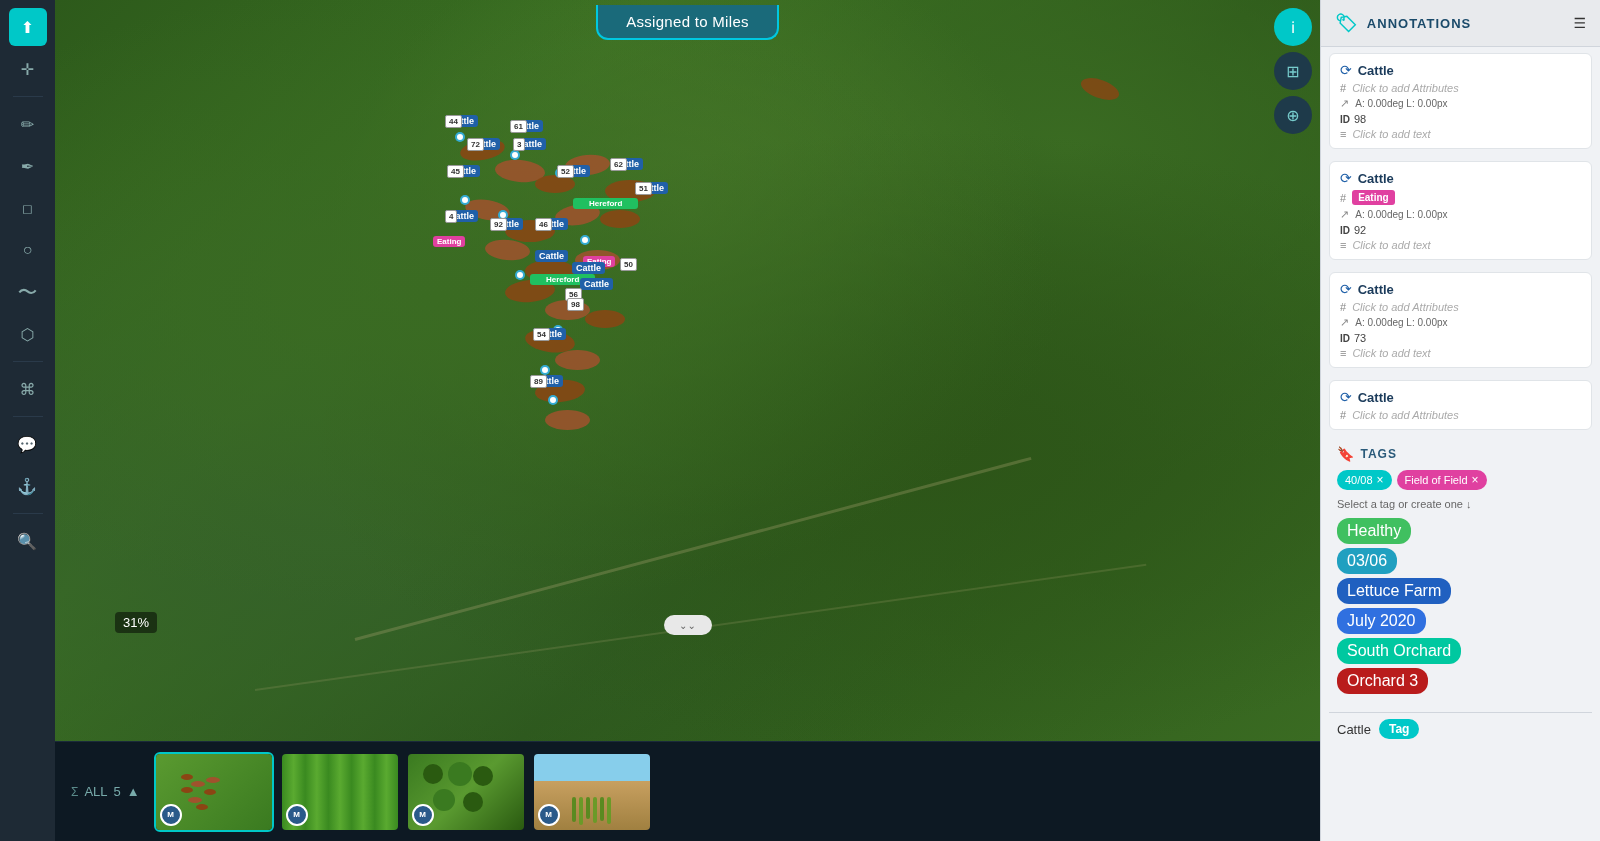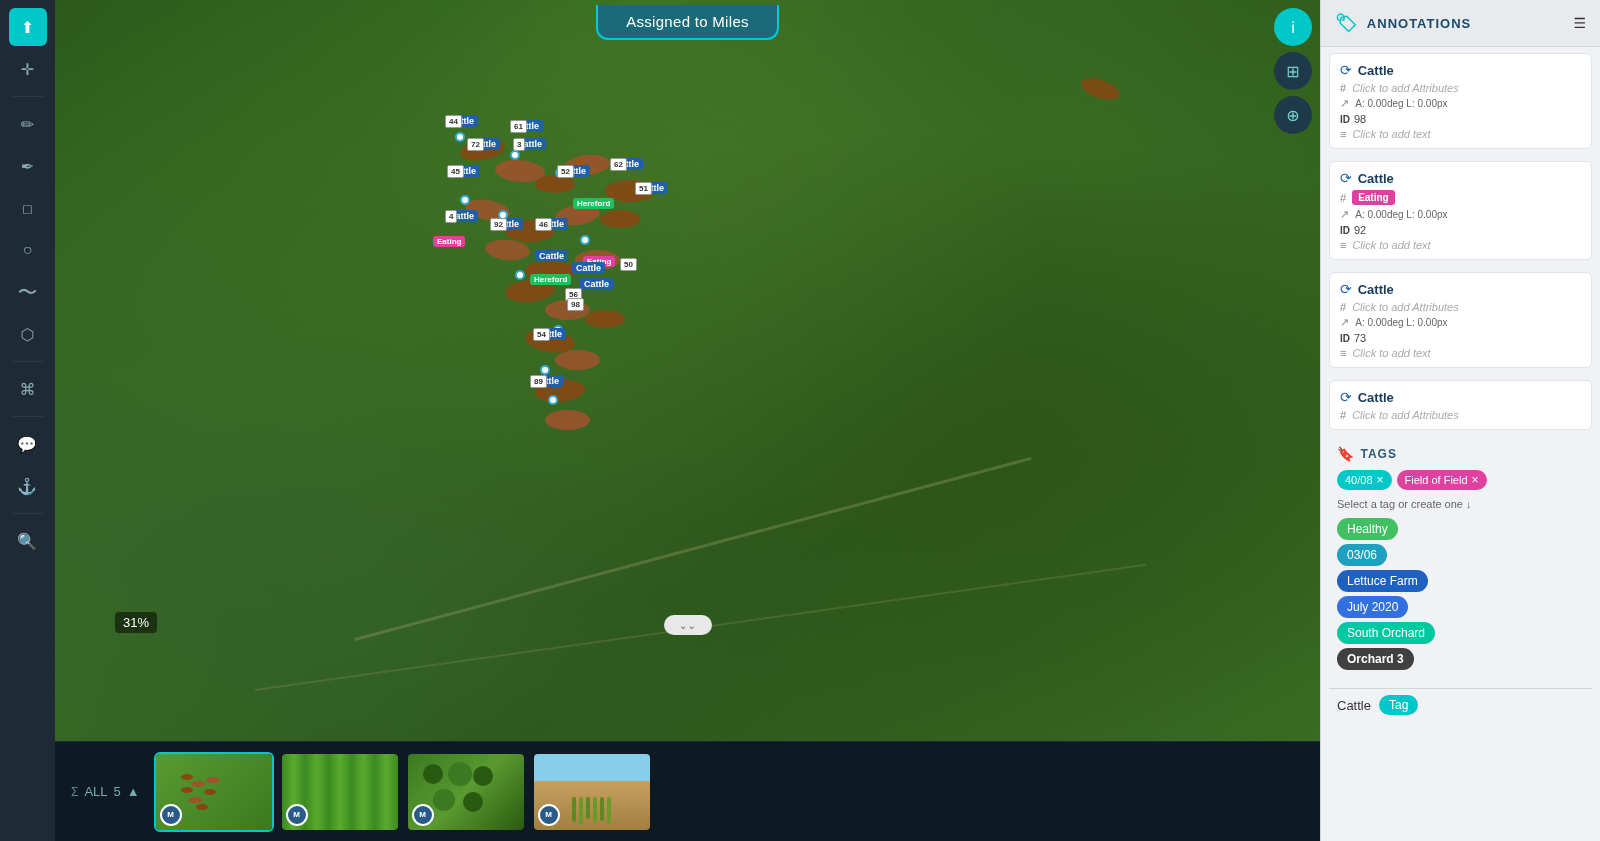--- a/index.html
+++ b/index.html
@@ -139,7 +139,7 @@
       color: #fff;
       font-size: 8px;
       font-weight: bold;
-      padding: 1px 4px;
+      padding: 1px 16px;
       border-radius: 3px;
     }
     .dot {

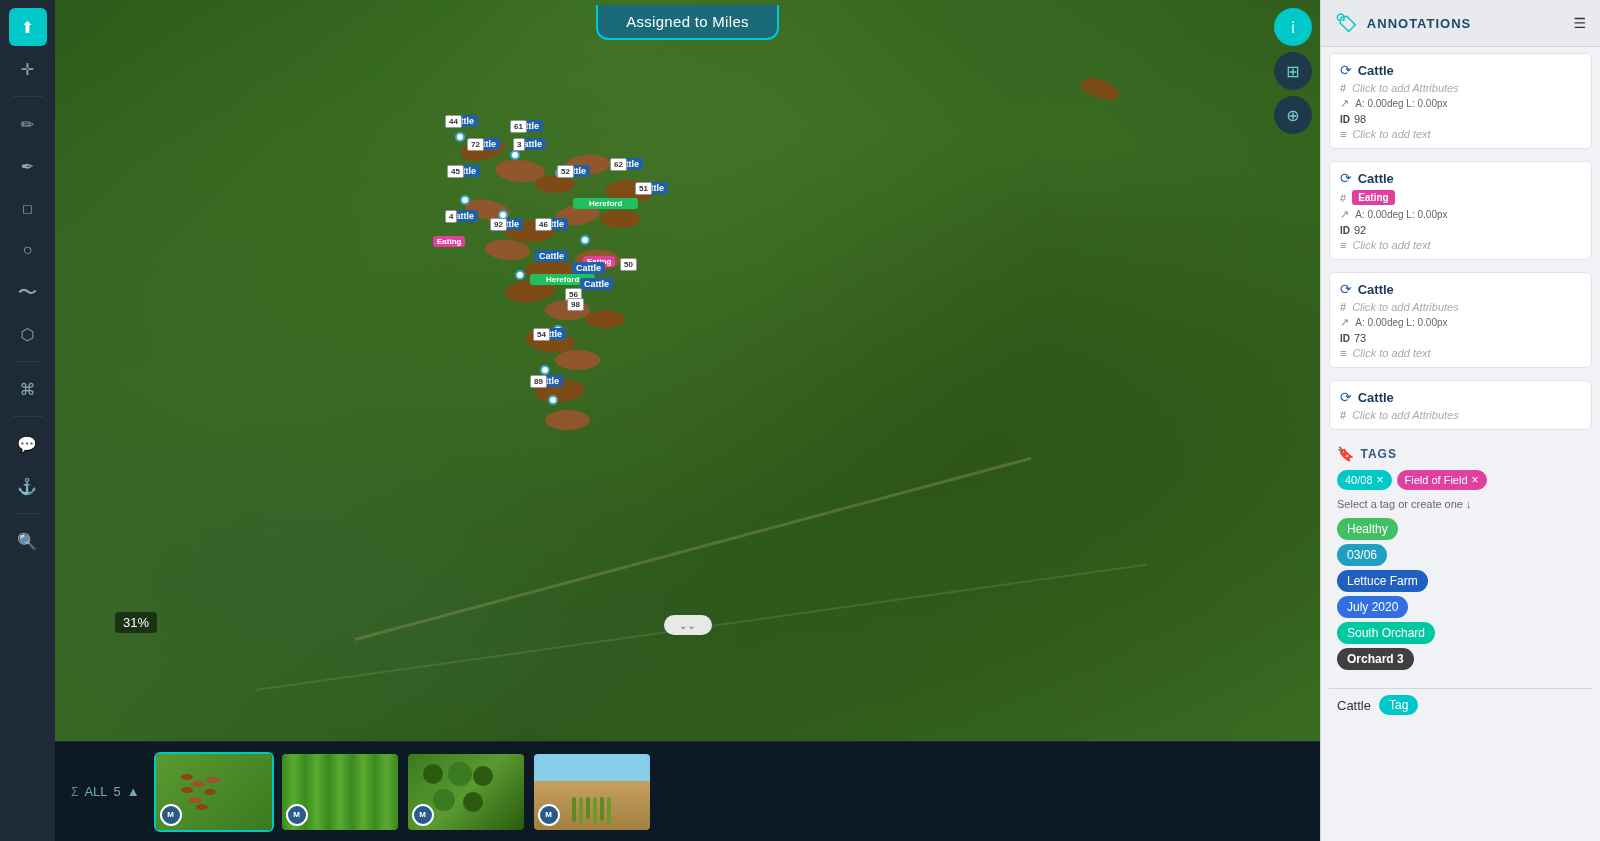--- a/index.html
+++ b/index.html
@@ -337,7 +337,7 @@
     .tag-suggestion {
       padding: 4px 10px;
       border-radius: 12px;
-      font-size: 12px;
+      font-size: 16px;
       font-weight: 500;
       cursor: pointer;
       display: inline-block;

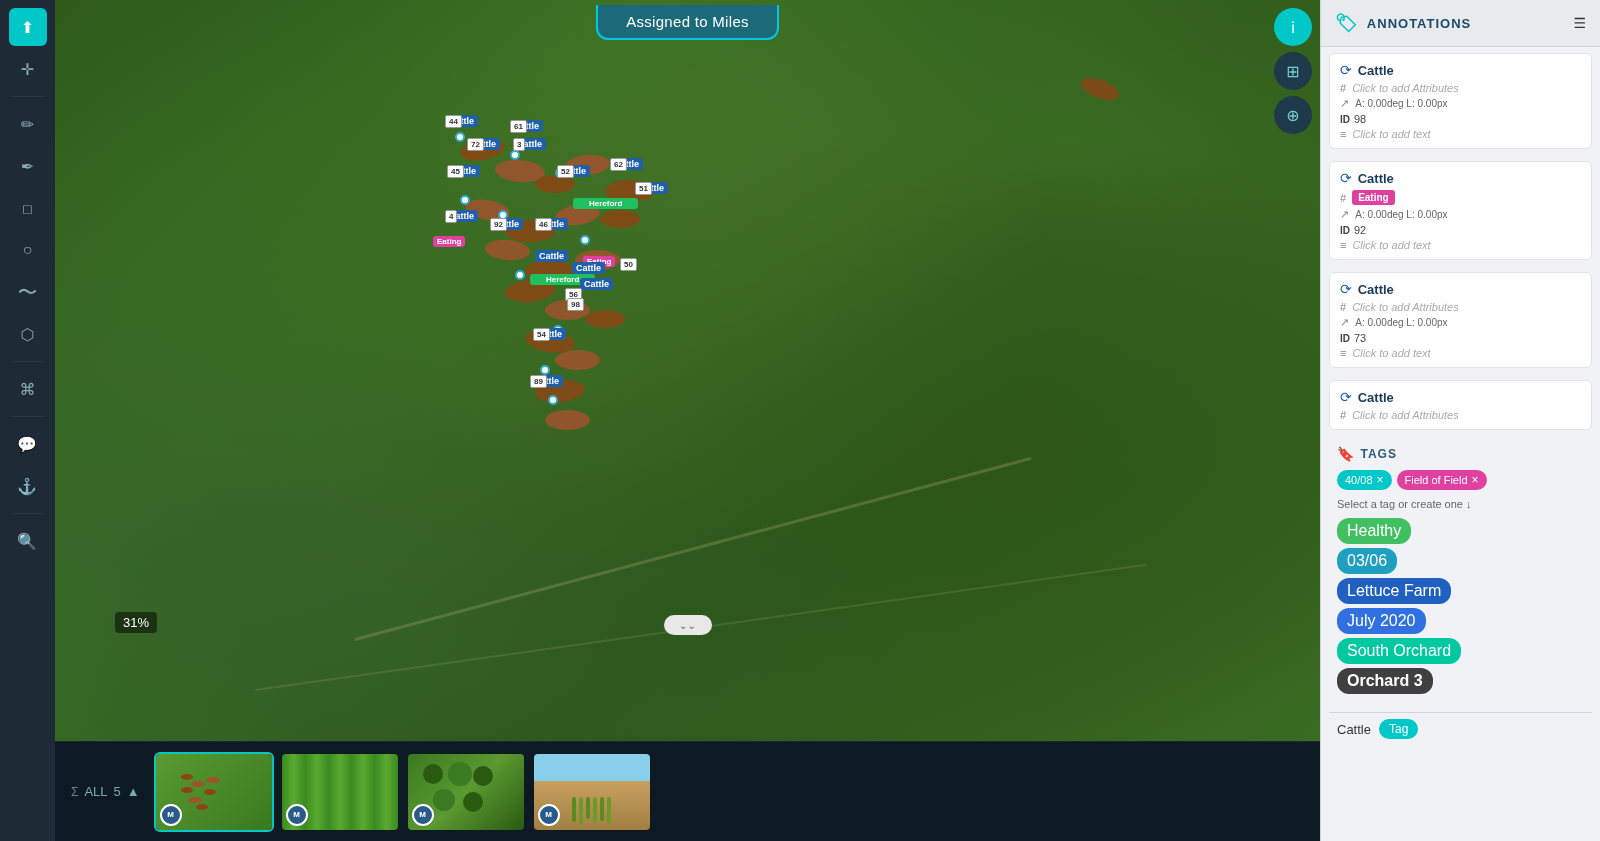--- a/index.html
+++ b/index.html
@@ -349,7 +349,7 @@
     .tag-suggestion.blue { background: #2060c0; color: #fff; }
     .tag-suggestion.blue2 { background: #3070e0; color: #fff; }
     .tag-suggestion.light-teal { background: #00c8a0; color: #fff; }
-    .tag-suggestion.orange { background: #404040; color: #fff; font-weight: bold; }
+    .tag-suggestion.orange { background: #b91c1c; color: #fff; }
 
     
     .create-tag-row {

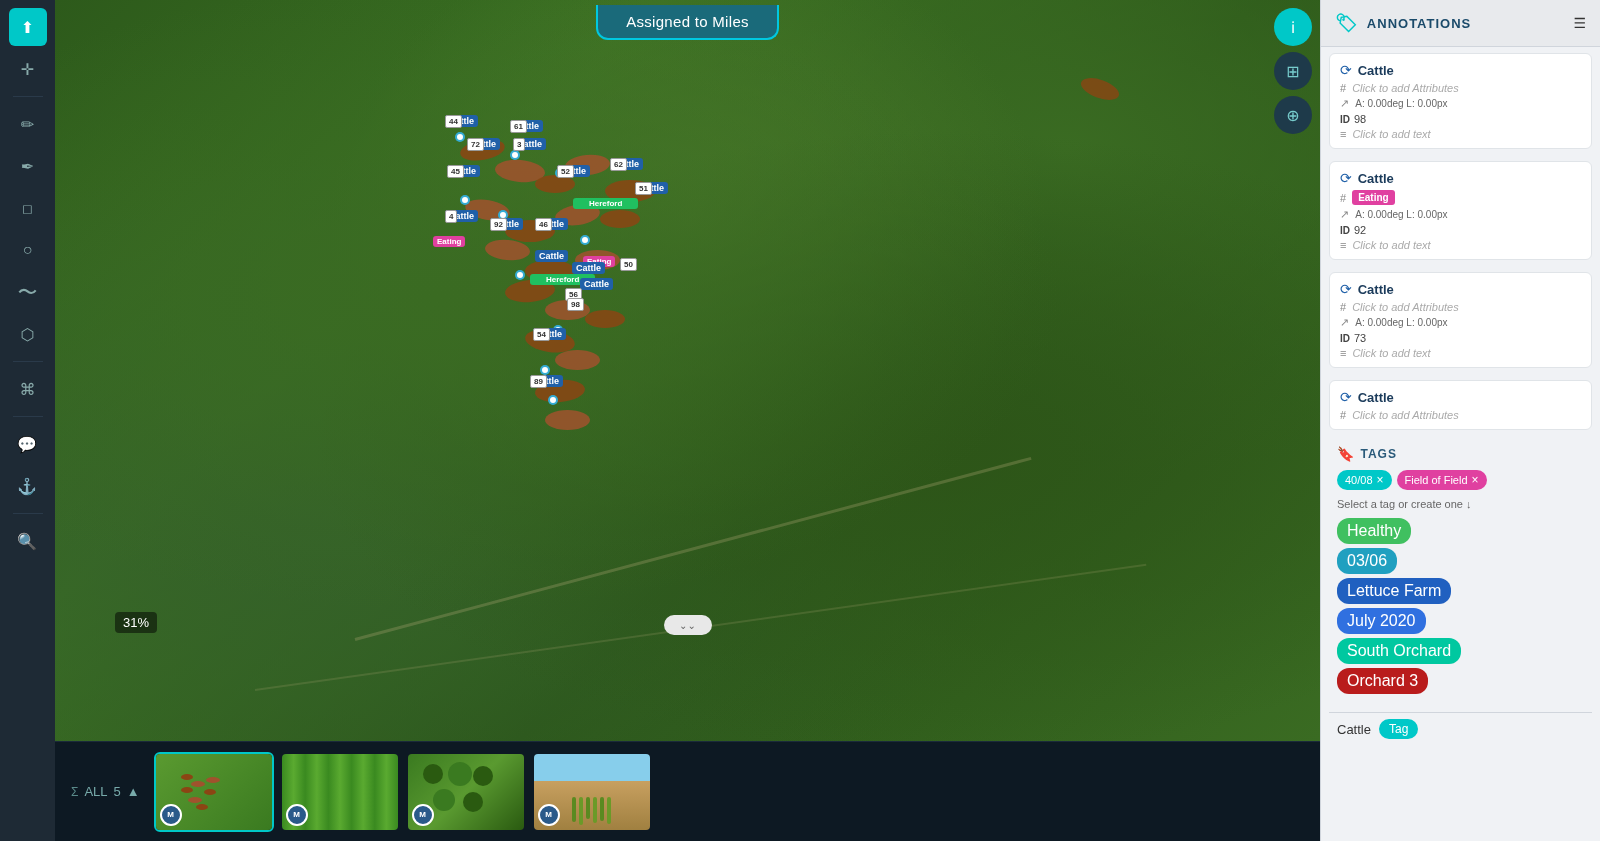--- a/index.html
+++ b/index.html
@@ -361,7 +361,7 @@
       border-top: 1px solid #d0d5dc;
     }
     .create-label { font-size: 13px; color: #333; font-weight: 500; margin-right: 8px; }
-    .tag-badge { background: #00c8c8; color: #fff; padding: 3px 10px; border-radius: 12px; font-size: 12px; font-weight: 400; cursor: pointer; }
+    .tag-badge { background: #00c8c8; color: #fff; padding: 3px 10px; border-radius: 12px; font-size: 12px; font-weight: 700; cursor: pointer; }
 
     
     .map-action-btns {

